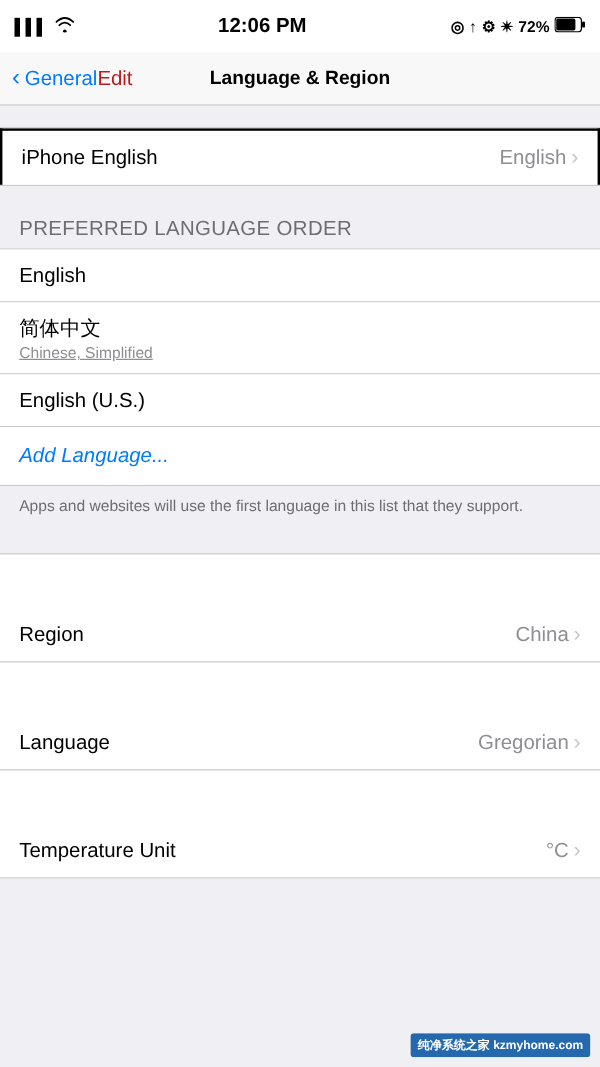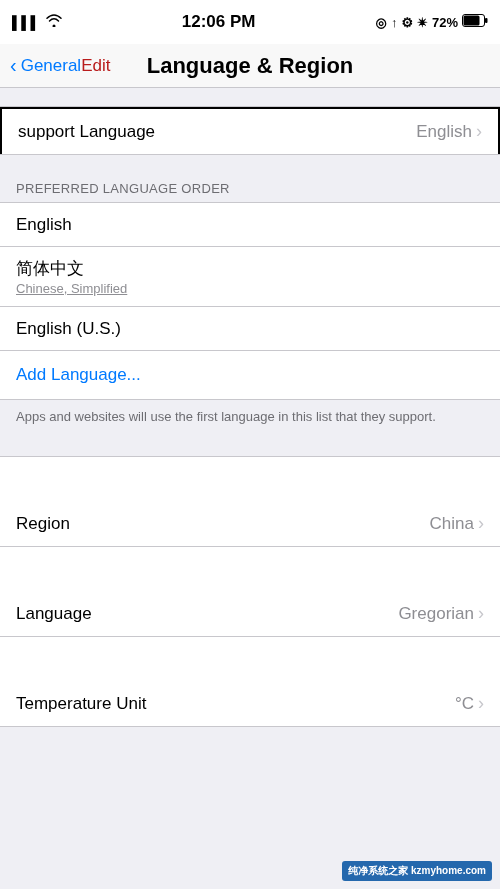--- a/index.html
+++ b/index.html
@@ -42,7 +42,7 @@
       margin-top: -1px;
     }
     .nav-title {
-      font-size: 22px;
+      font-size: 16px;
       font-weight: 600;
       color: #000;
       position: absolute;

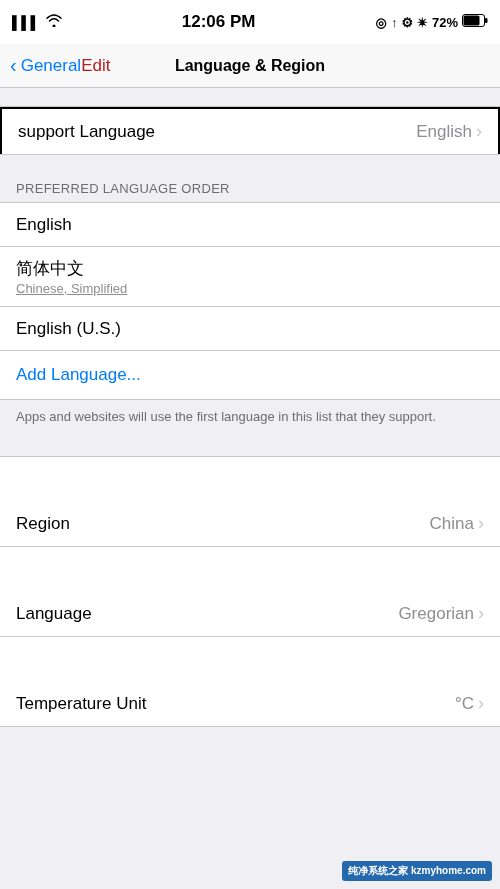--- a/index.html
+++ b/index.html
@@ -235,7 +235,7 @@
 
 <div class="table-group">
   <div class="table-row iphone-lang-row">
-    <span class="row-label">support Language</span>
+    <span class="row-label">iPhone English</span>
     <div class="row-value">
       <span>English</span>
       <span class="row-chevron">›</span>

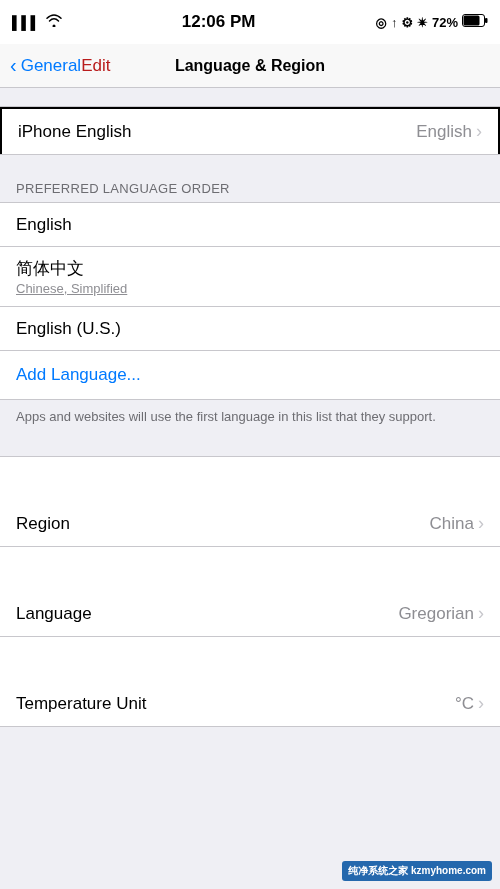--- a/index.html
+++ b/index.html
@@ -102,7 +102,7 @@
     
     .section-header {
       padding: 8px 16px 6px;
-      font-size: 13px;
+      font-size: 17px;
       color: #6d6d72;
       text-transform: uppercase;
       letter-spacing: 0.3px;

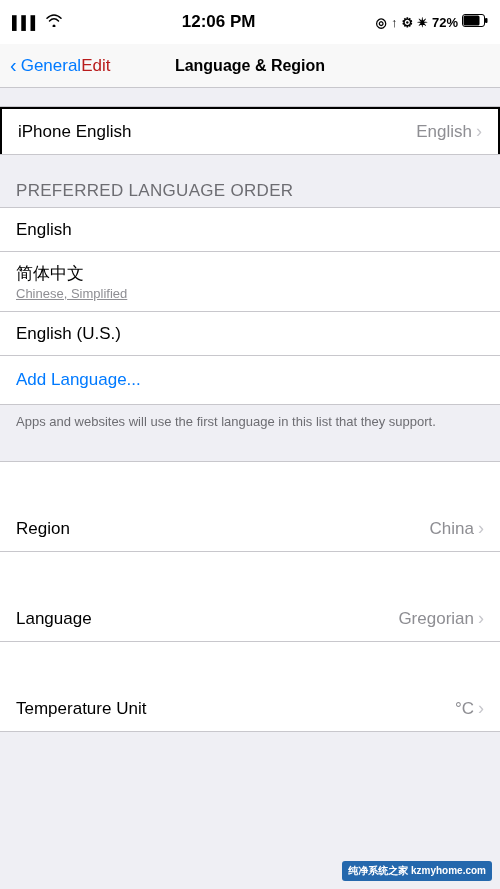--- a/index.html
+++ b/index.html
@@ -143,6 +143,7 @@
       font-size: 17px;
       color: #007aff;
       cursor: pointer;
+      font-style: italic;
     }
 
     

